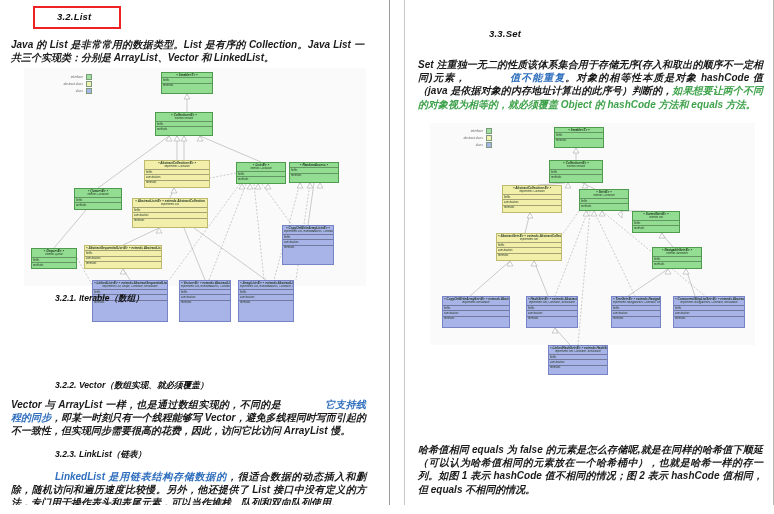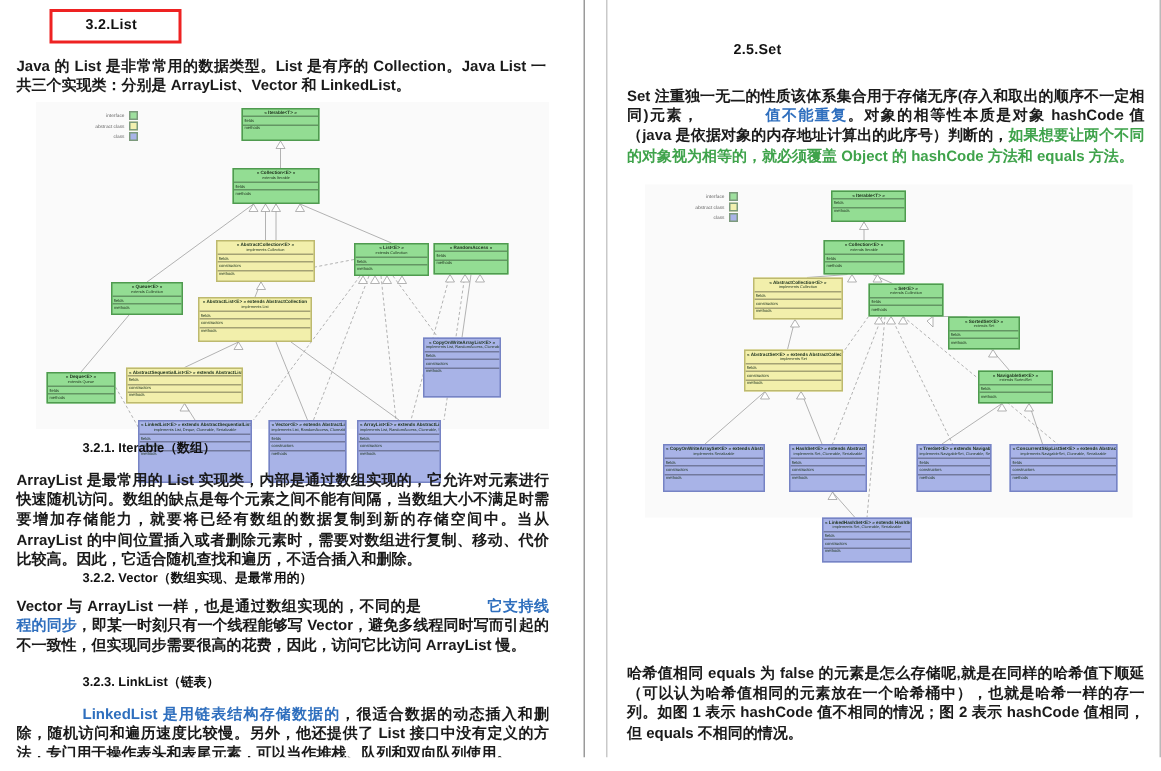--- a/index.html
+++ b/index.html
@@ -13,6 +13,7 @@
     width: 774px; height: 505px;
     background: #ffffff;
     overflow: hidden;
+    font-style: italic;
   }
   .col {
     position: absolute;

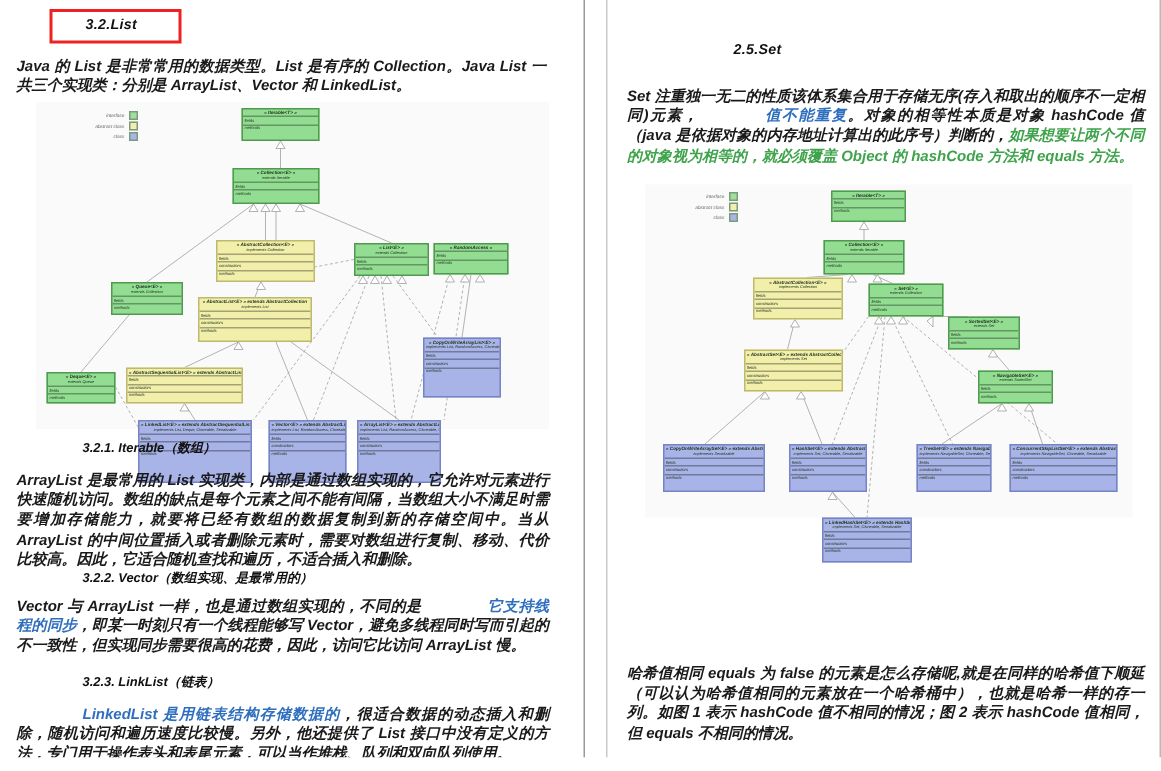--- a/index.html
+++ b/index.html
@@ -313,7 +313,7 @@
 
   <div class="col" id="col-right">
 
-    <div class="h2 heading-33" style="left:98px;">2.5.Set</div>
+    <div class="h2 heading-33" style="left:98px;">3.3.Set</div>
 
     <div class="para" id="p-set-intro" style="left:27px; width:345px;"><span>Set 注重独一无二的性质该体系集合用于存储无序(存入和取出的顺序不一定相同)元素，</span><span class="blue">值不能重复</span><span>。对象的相等性本质是对象 hashCode 值（java 是依据对象的内存地址计算出的此序号）判断的，</span><span class="green">如果想要让两个不同的对象视为相等的，就必须覆盖 Object 的 hashCode 方法和 equals 方法。</span></div>
 

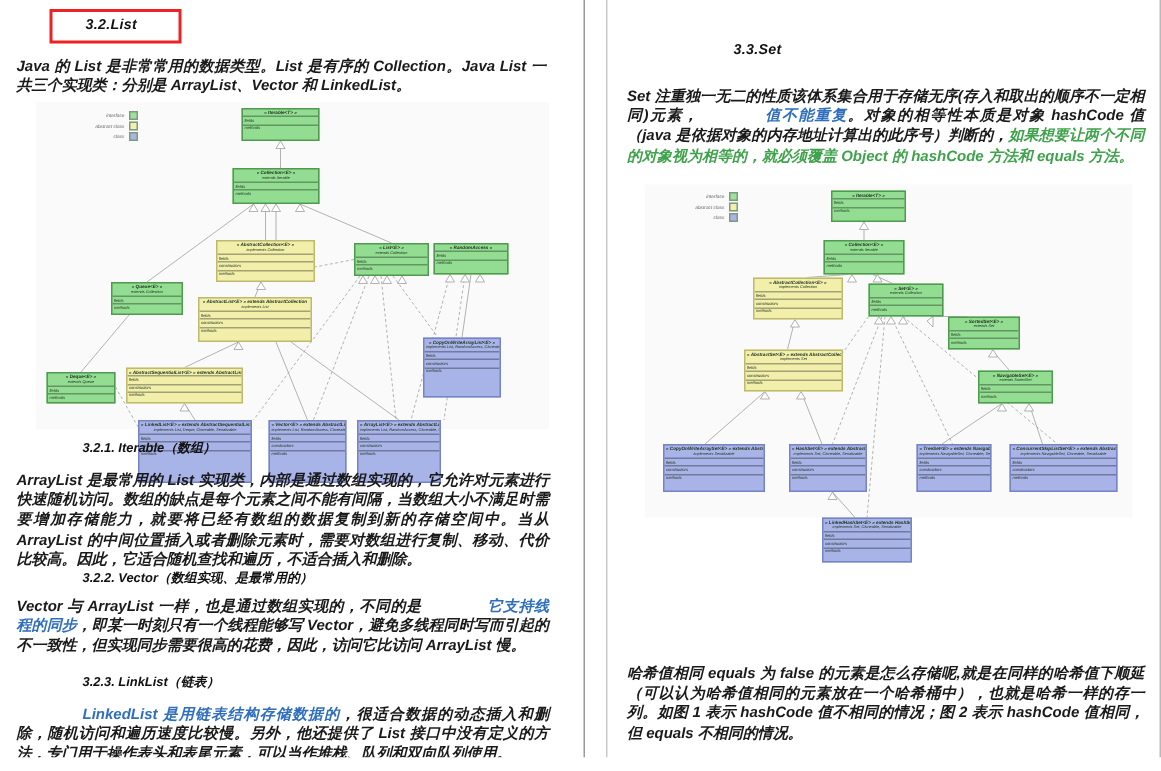--- a/index.html
+++ b/index.html
@@ -302,7 +302,6 @@
     </div>
 
     <div class="h3 heading-321">3.2.1. Iterable（数组）</div>
-    <div class="para" id="p-arraylist">ArrayList 是最常用的 List 实现类，内部是通过数组实现的，它允许对元素进行快速随机访问。数组的缺点是每个元素之间不能有间隔，当数组大小不满足时需要增加存储能力，就要将已经有数组的数据复制到新的存储空间中。当从 ArrayList 的中间位置插入或者删除元素时，需要对数组进行复制、移动、代价比较高。因此，它适合随机查找和遍历，不适合插入和删除。</div>
 
     <div class="h3 heading-322">3.2.2. Vector（数组实现、是最常用的）</div>
     <div class="para" id="p-vector"><span>Vector 与 ArrayList 一样，也是通过数组实现的，不同的是</span><span class="blue">它支持线程的同步</span><span>，即某一时刻只有一个线程能够写 Vector，避免多线程同时写而引起的不一致性，但实现同步需要很高的花费，因此，访问它比访问 ArrayList 慢。</span></div>

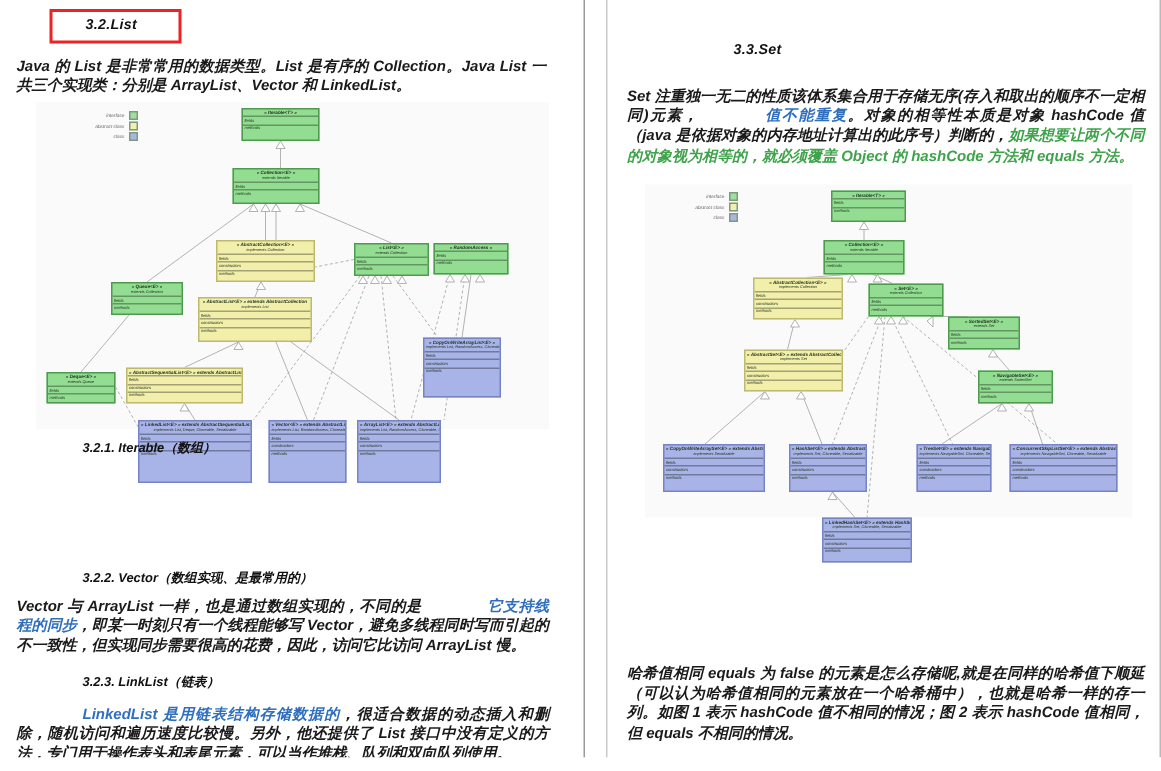--- a/index.html
+++ b/index.html
@@ -303,7 +303,7 @@
 
     <div class="h3 heading-321">3.2.1. Iterable（数组）</div>
 
-    <div class="h3 heading-322">3.2.2. Vector（数组实现、是最常用的）</div>
+    <div class="h3 heading-322">3.2.2. Vector（数组实现、就必须覆盖）</div>
     <div class="para" id="p-vector"><span>Vector 与 ArrayList 一样，也是通过数组实现的，不同的是</span><span class="blue">它支持线程的同步</span><span>，即某一时刻只有一个线程能够写 Vector，避免多线程同时写而引起的不一致性，但实现同步需要很高的花费，因此，访问它比访问 ArrayList 慢。</span></div>
 
     <div class="h3 heading-323">3.2.3. LinkList（链表）</div>

